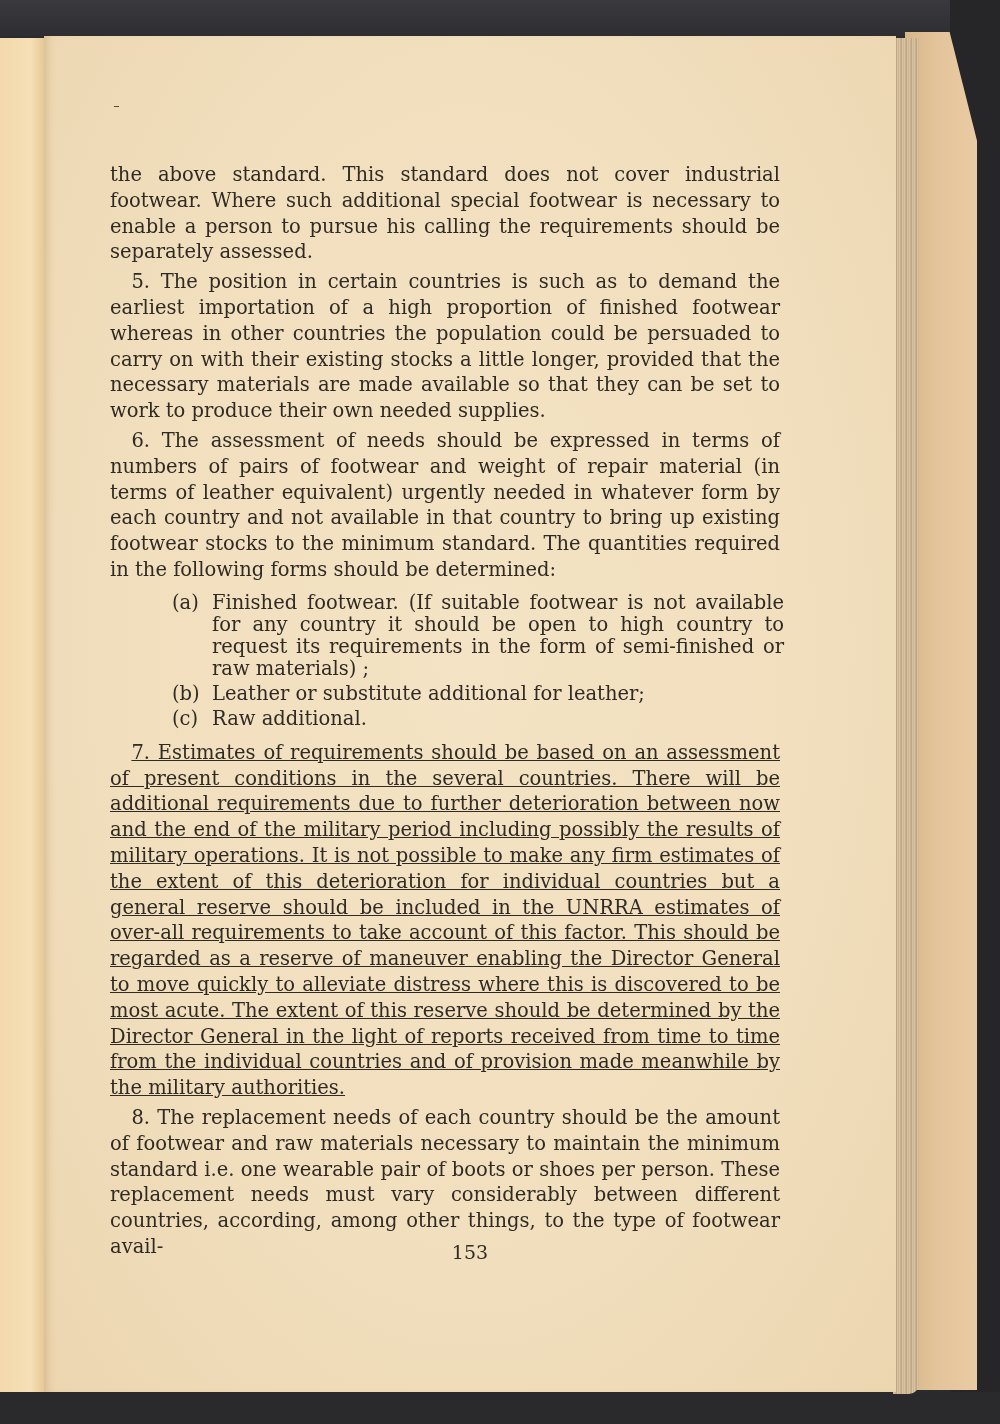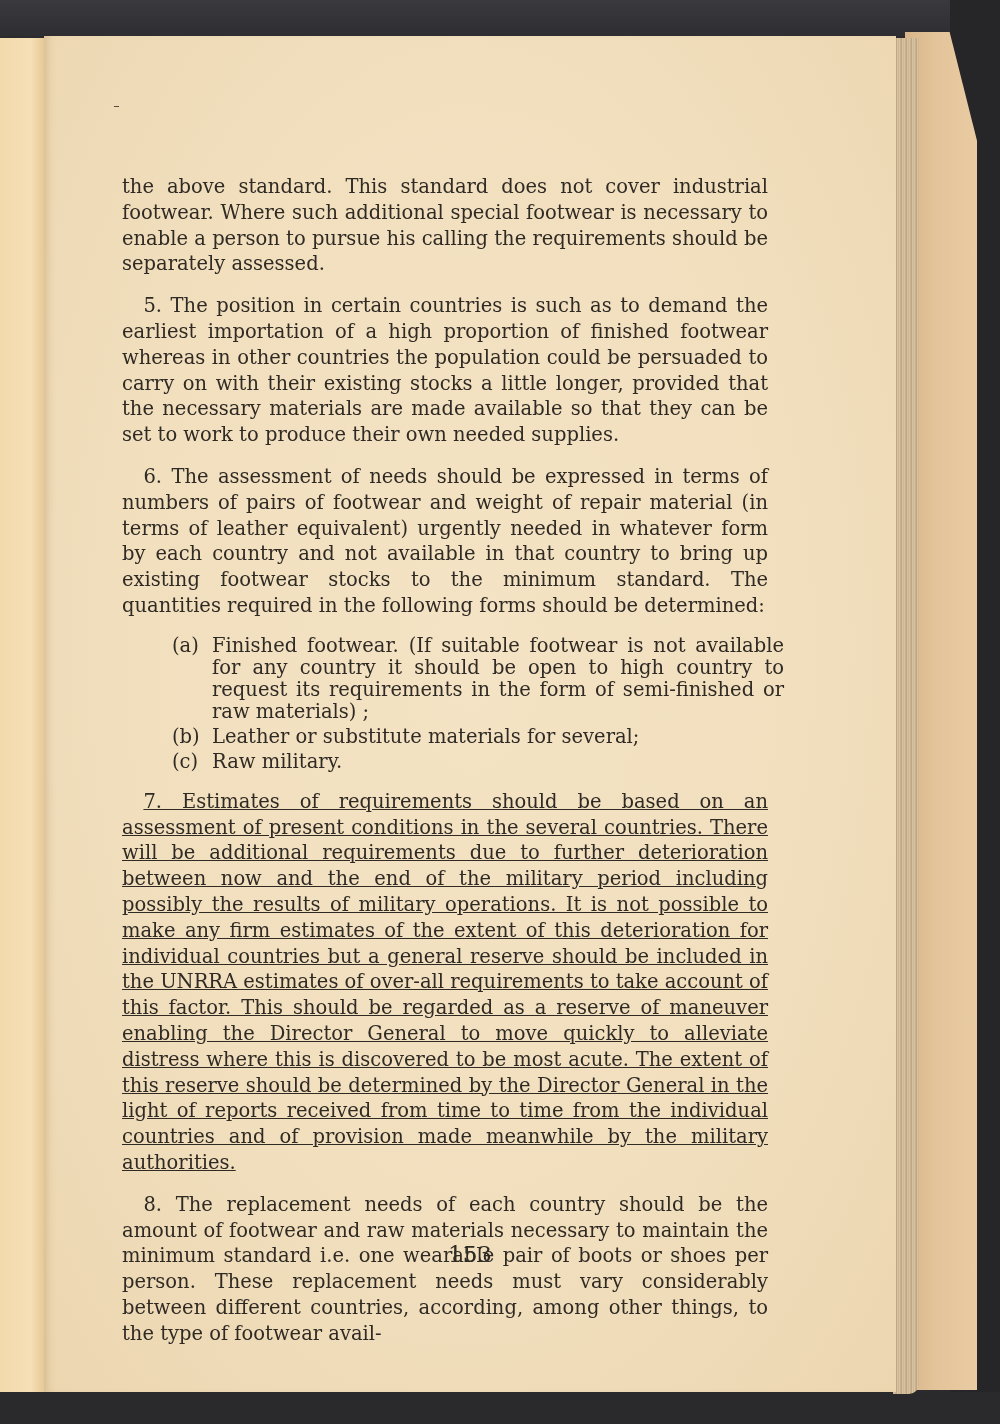--- a/index.html
+++ b/index.html
@@ -50,7 +50,7 @@
     font-size: 19.5px;
     line-height: 25.8px;
   }
-  .text-block p { margin: 16px; text-align: justify; }
+  .text-block p { margin: 4px; text-align: justify; }
   .para { text-indent: 1.1em; }
   .para-cont { text-indent: 0; }
   .list { margin: 9px 0 10px 0; padding: 0; list-style: none; }

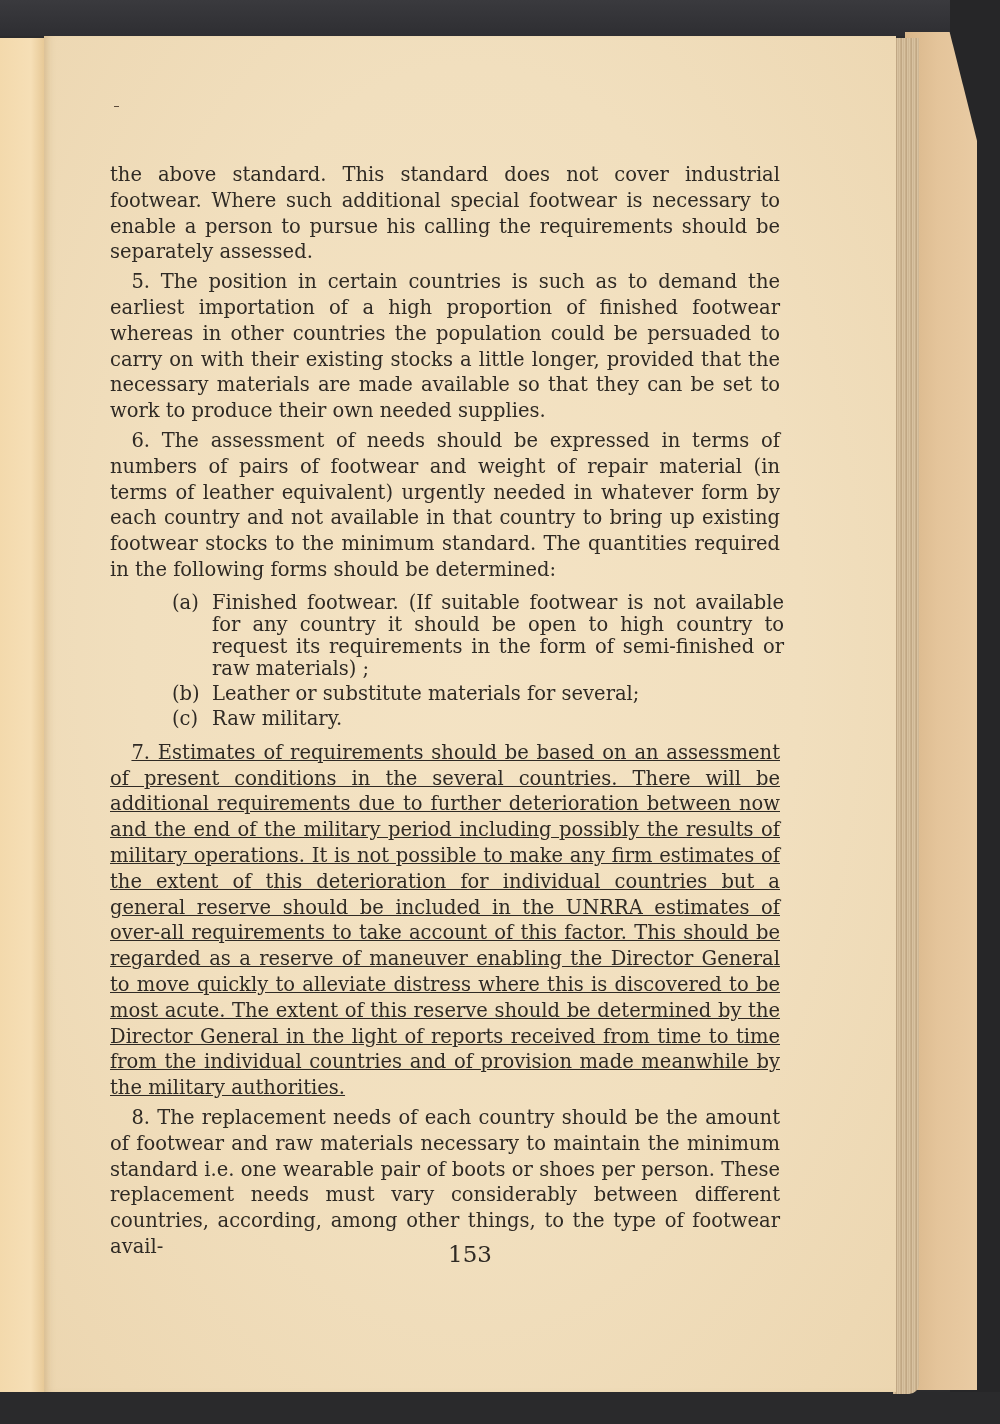--- a/index.html
+++ b/index.html
@@ -92,7 +92,7 @@
       </li>
       <li class="sub">
         <span class="marker">(b)</span>
-        <span class="item-text">Leather or substitute materials for several;</span>
+        <span class="item-text">Leather or substitute additional for leather;</span>
       </li>
       <li class="sub">
         <span class="marker">(c)</span>

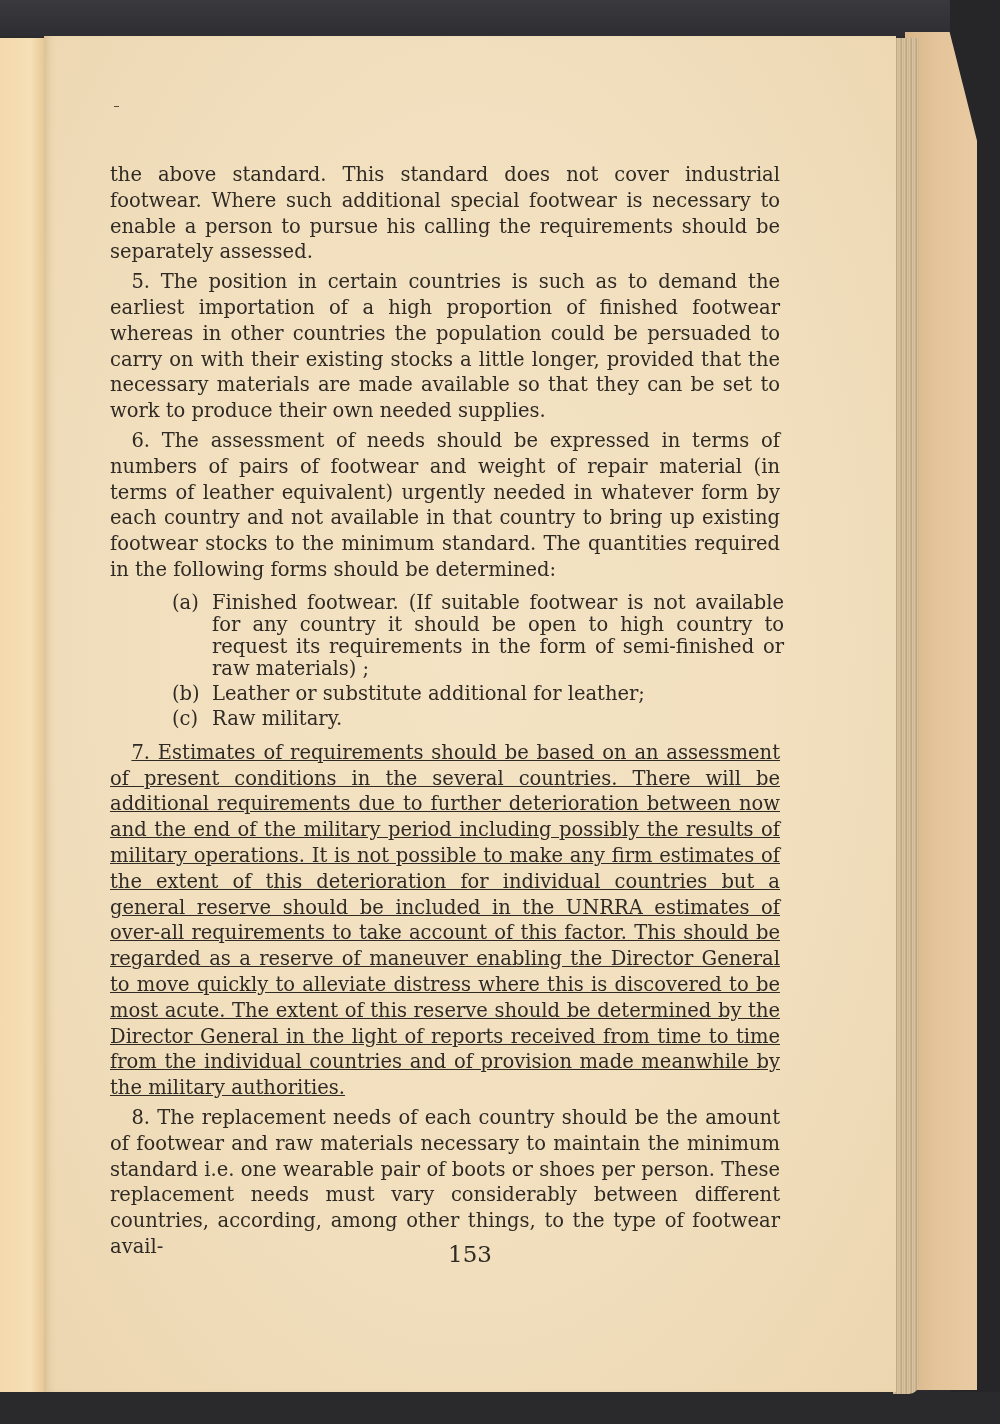--- a/index.html
+++ b/index.html
@@ -96,7 +96,7 @@
       </li>
       <li class="sub">
         <span class="marker">(c)</span>
-        <span class="item-text">Raw military.</span>
+        <span class="item-text">Raw additional.</span>
       </li>
     </ul>
     <p class="para p7">7. Estimates of requirements should be based on an assessment of present conditions in the several countries. There will be additional requirements due to further deterioration between now and the end of the military period including possibly the results of military operations. It is not possible to make any firm estimates of the extent of this deterioration for individual countries but a general reserve should be included in the UNRRA estimates of over-all requirements to take account of this factor. This should be regarded as a reserve of maneuver enabling the Director General to move quickly to alleviate distress where this is discovered to be most acute. The extent of this reserve should be determined by the Director General in the light of reports received from time to time from the individual countries and of provision made meanwhile by the military authorities.</p>

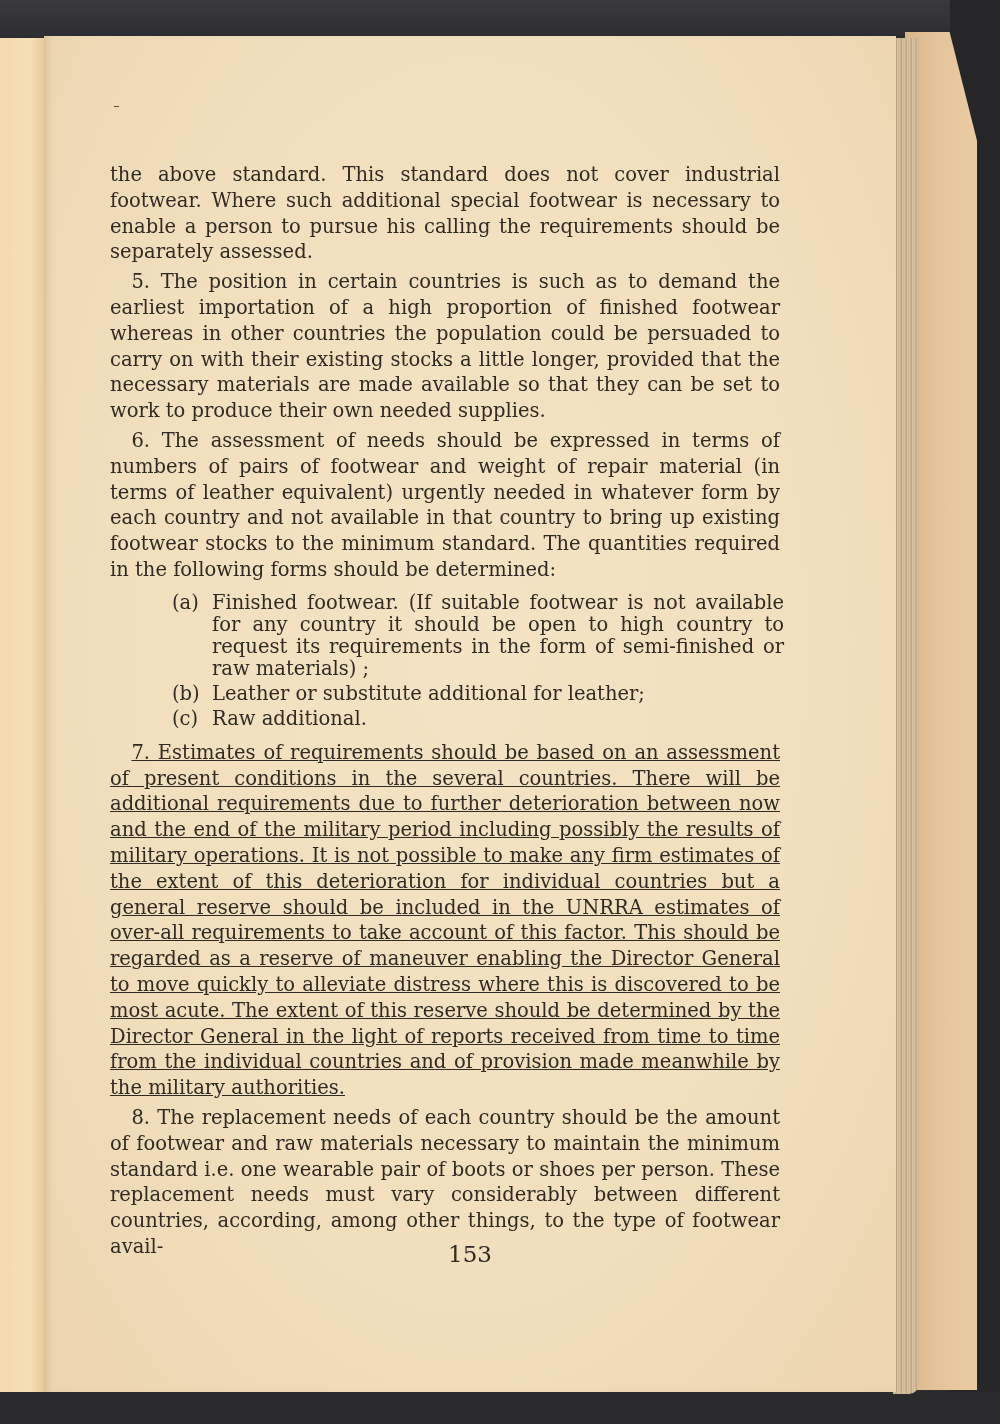--- a/index.html
+++ b/index.html
@@ -63,7 +63,7 @@
   .p8 { margin-top: 6px; }
   .page-number {
     position: absolute; left: 0; width: 852px; top: 1205px;
-    text-align: center; color: #2f2a24; font-size: 23px;
+    text-align: center; color: #2f2a24; font-size: 19px;
   }
   .speck {
     position: absolute; left: 70px; top: 70px; width: 5px; height: 1px; background: #5a4a3a;

